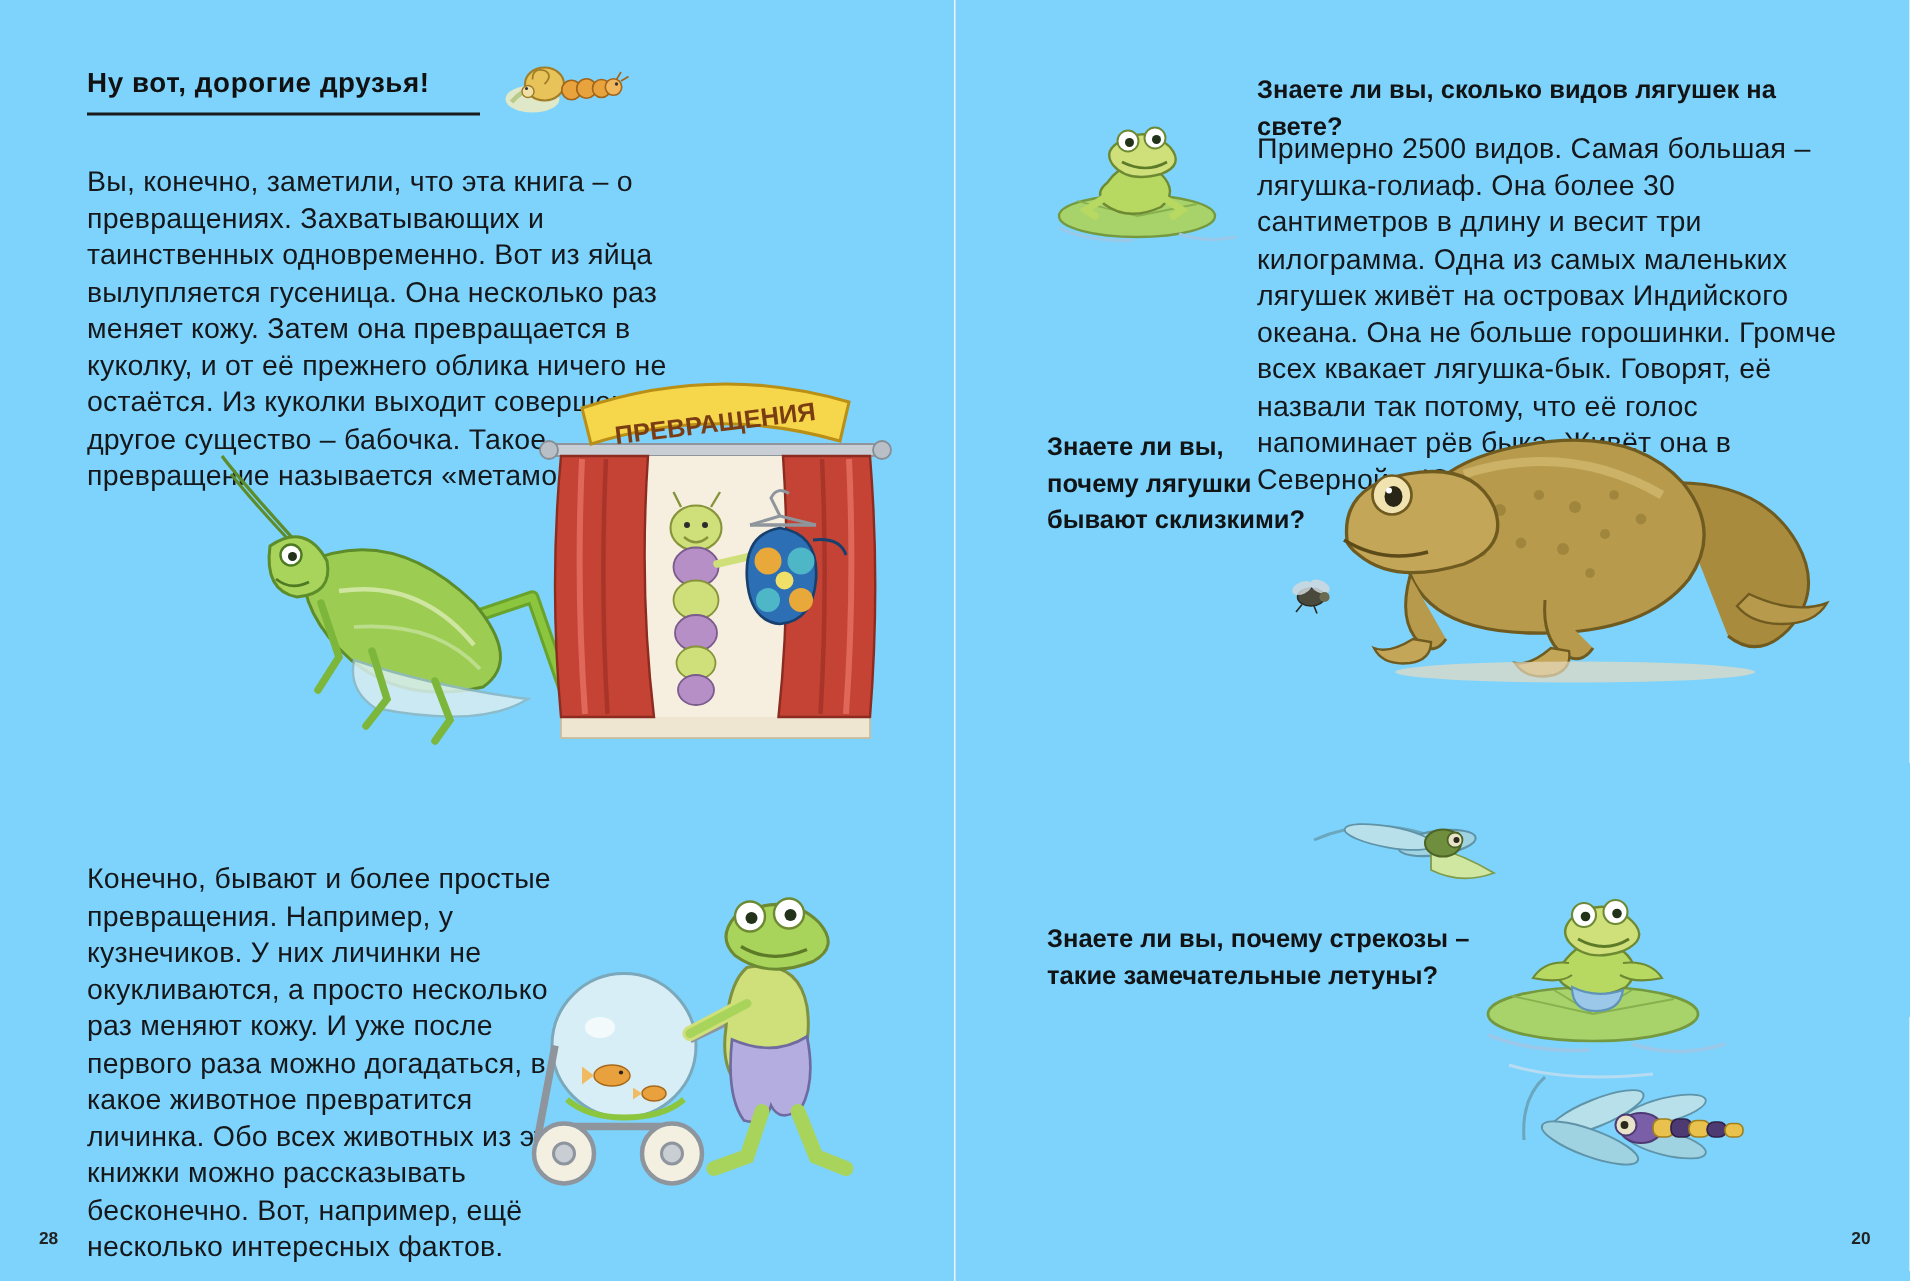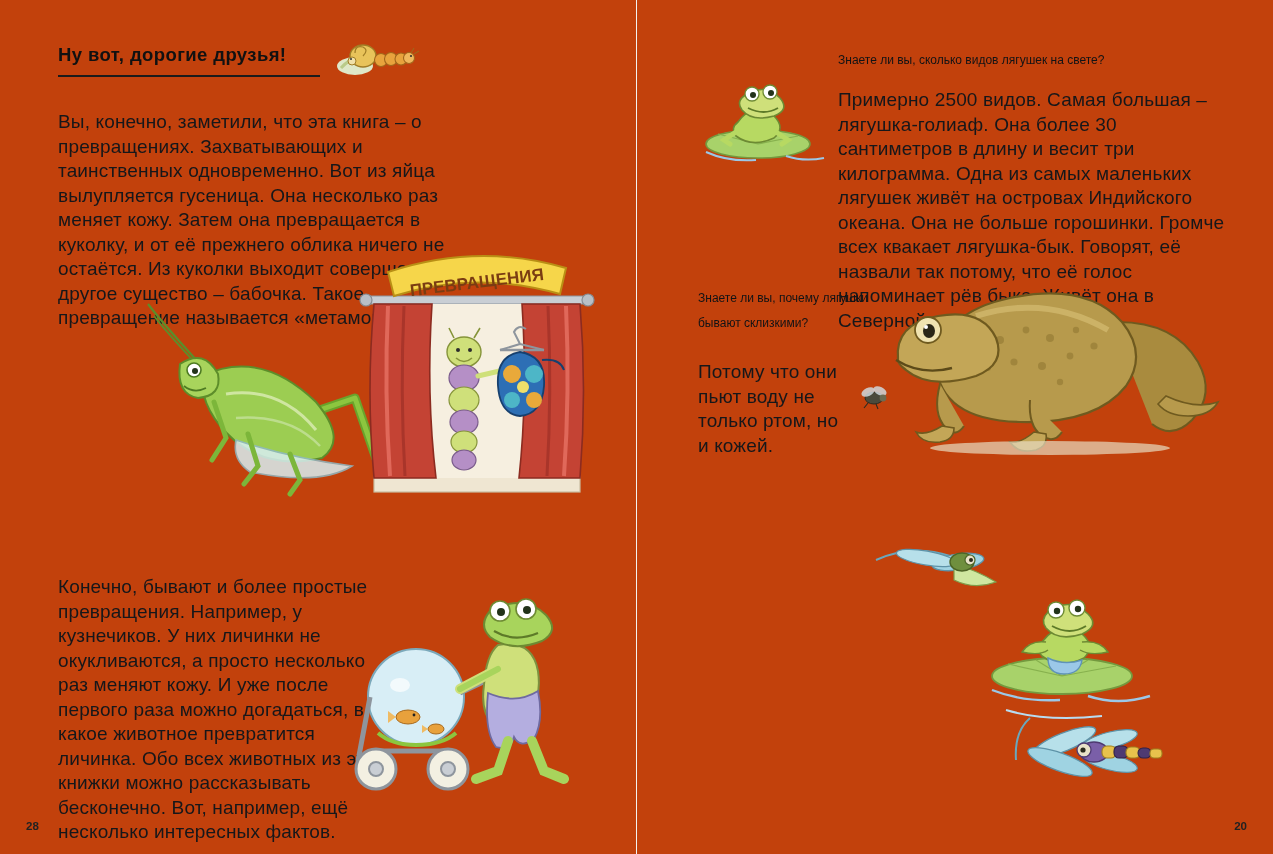--- a/index.html
+++ b/index.html
@@ -16,7 +16,7 @@
     width: 1273px;
     height: 854px;
     overflow: hidden;
-    background: #c2410c;
+    background: #7dd3fc;
   }
   .spread-gutter {
     position: absolute;

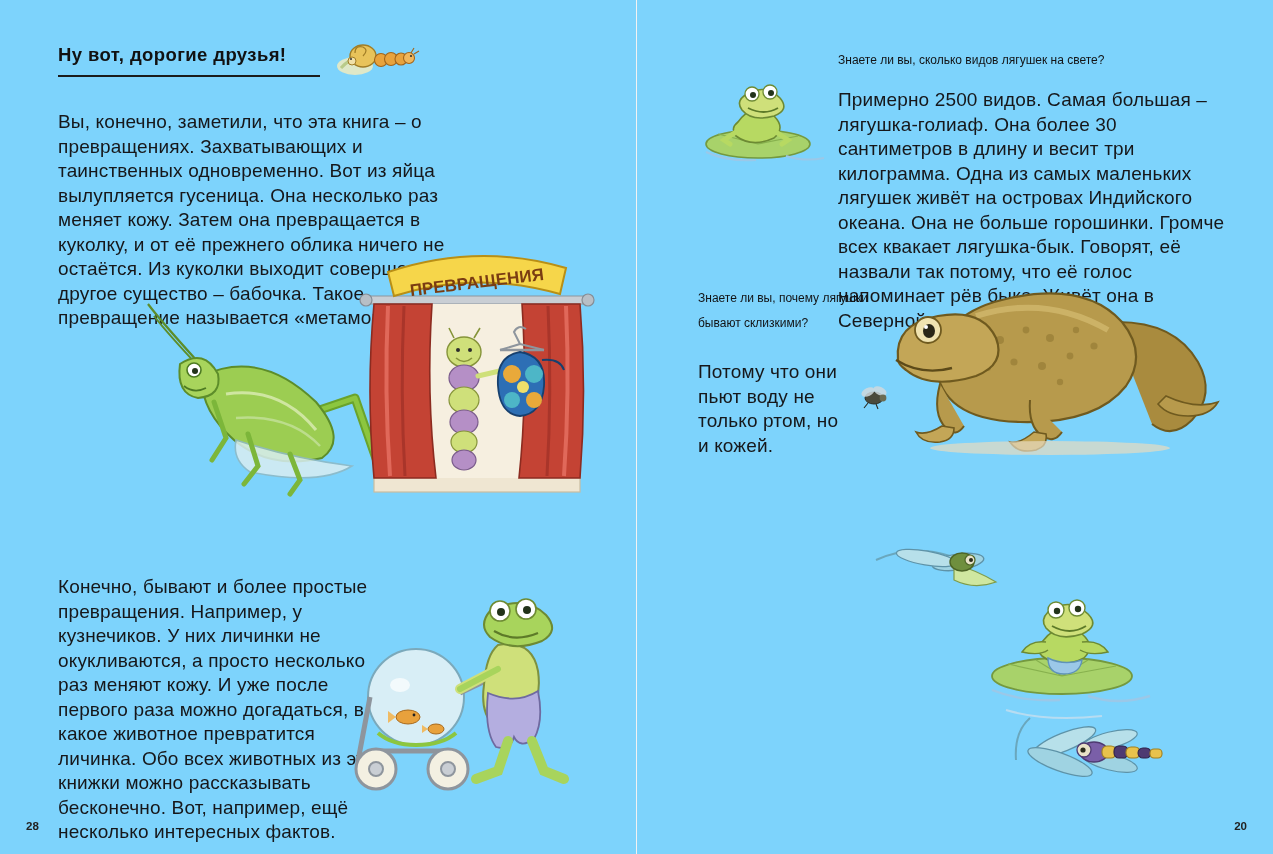--- a/index.html
+++ b/index.html
@@ -40,10 +40,10 @@
   }
   .heading {
     position: absolute;
-    font-size: 12px;
+    font-size: 17px;
     line-height: 24.5px;
     color: #121315;
-    font-weight: normal;
+    font-weight: bold;
   }
 
   

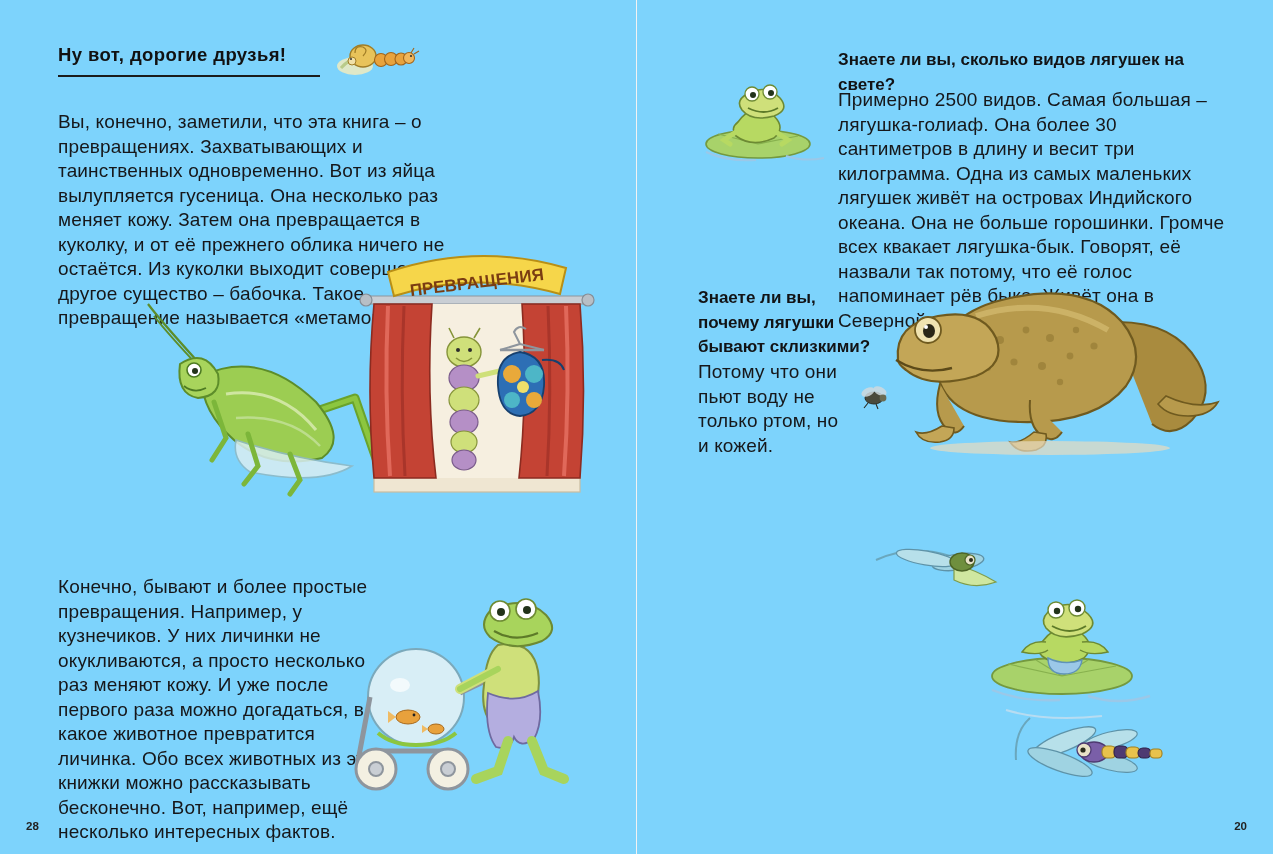--- a/index.html
+++ b/index.html
@@ -311,7 +311,6 @@
 
   <div class="heading" style="left:698px; top:286px; width:175px;">Знаете ли вы, почему лягушки бывают склизкими?</div>
 
-  <div class="para" style="left:698px; top:360px; width:152px;">Потому что они пьют воду не только ртом, но и кожей.</div>
 
   <div class="illus" style="left:856px; top:500px; width:370px; height:300px;">
     <svg width="370" height="300" viewBox="0 0 370 300">

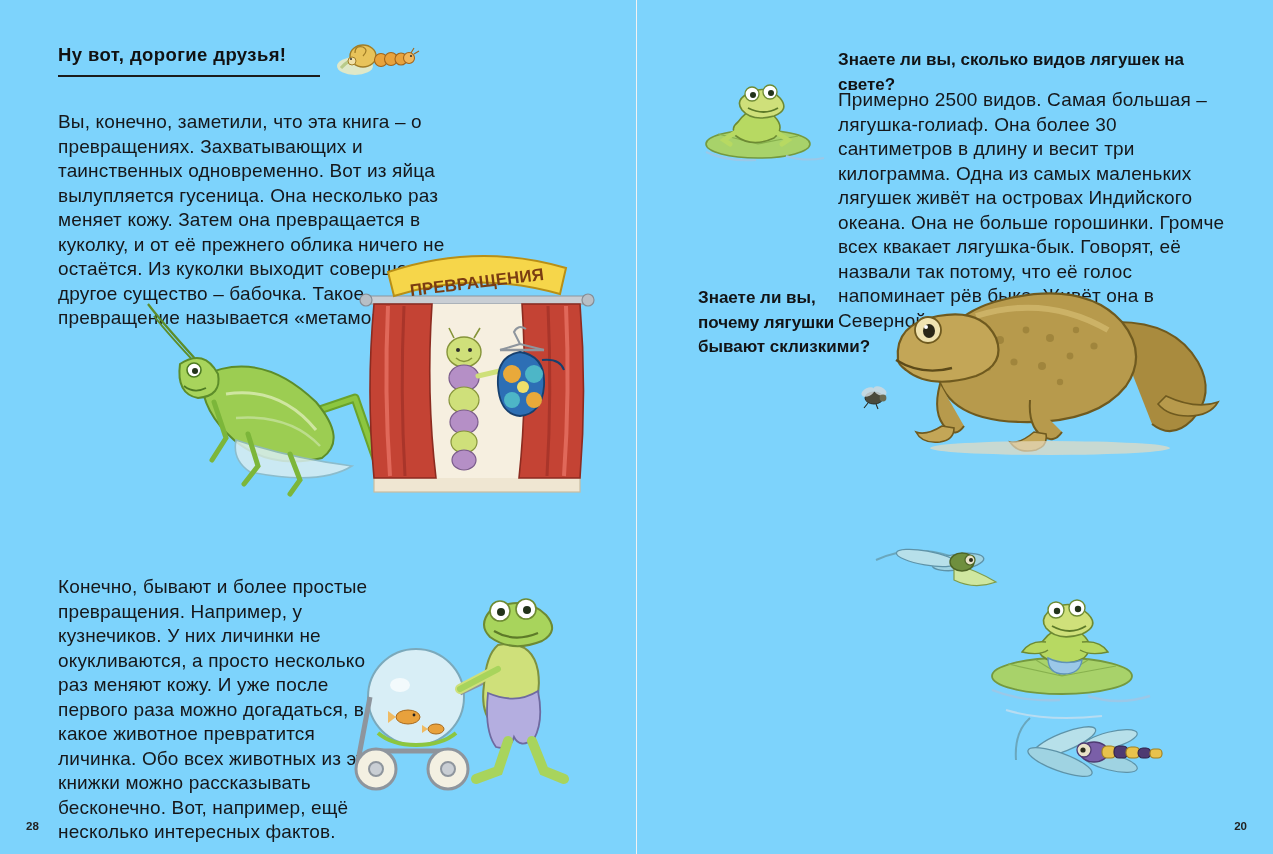--- a/index.html
+++ b/index.html
@@ -364,6 +364,7 @@
     </svg>
   </div>
 
+  <div class="heading" style="left:698px; top:614px; width:290px;">Знаете ли вы, почему стрекозы – такие замечательные летуны?</div>
 
 
   <div class="folio right">20</div>

